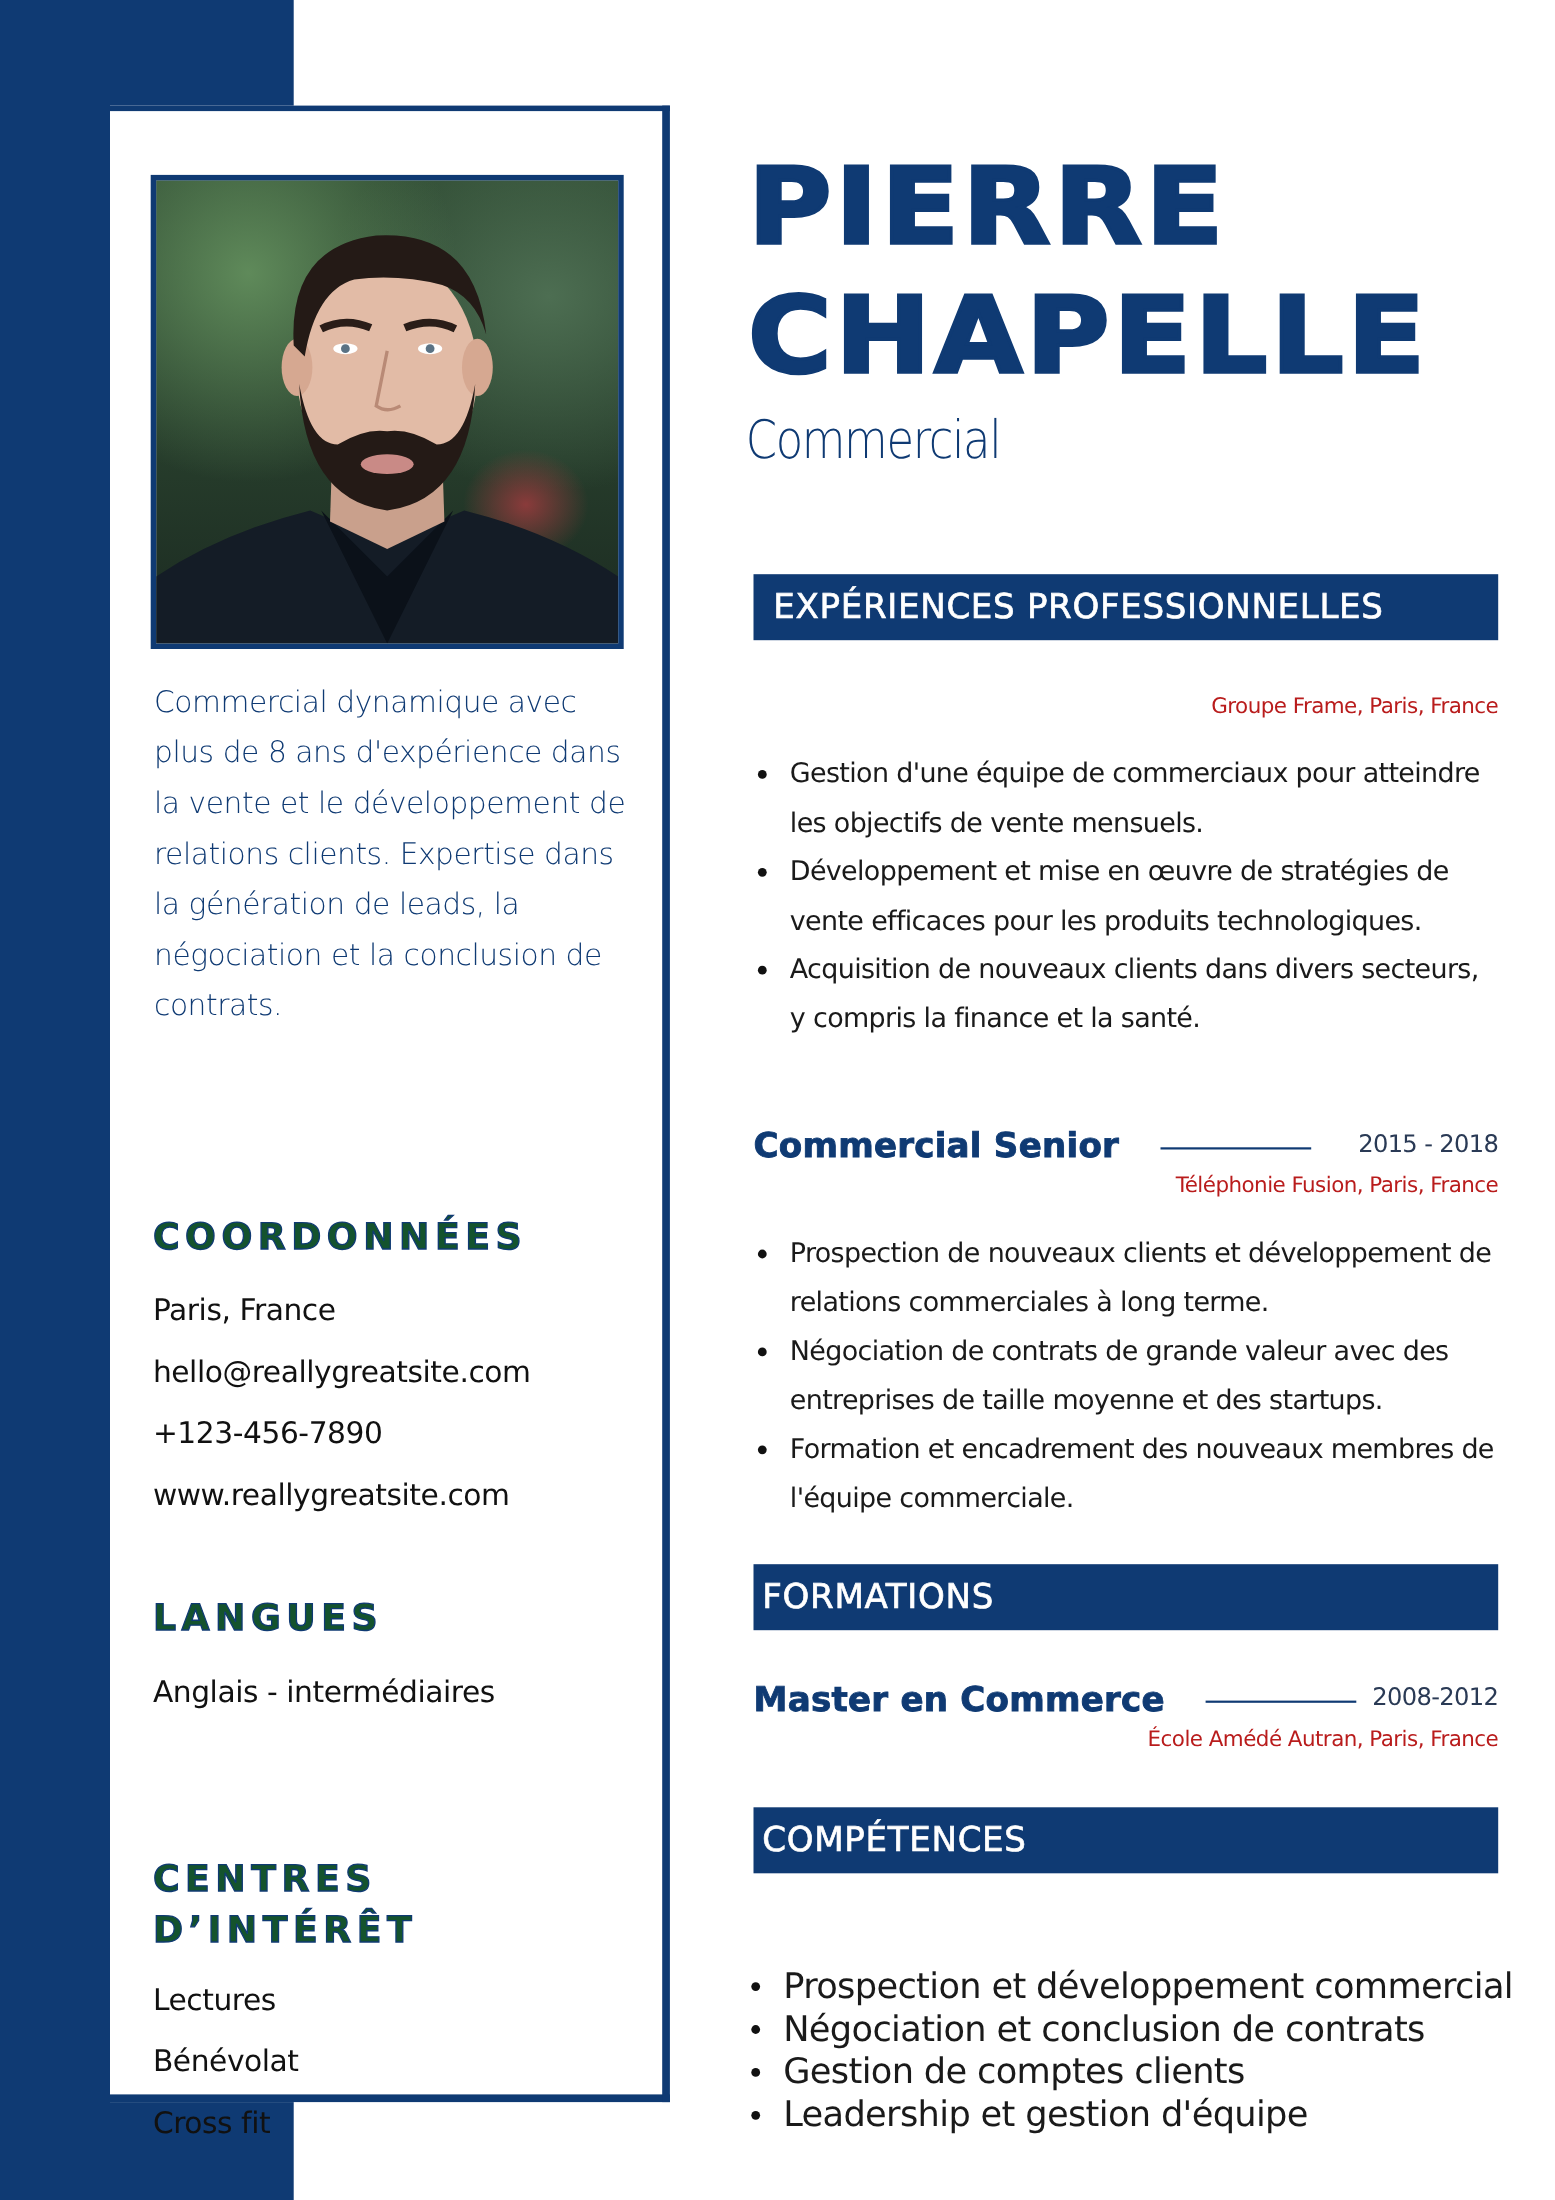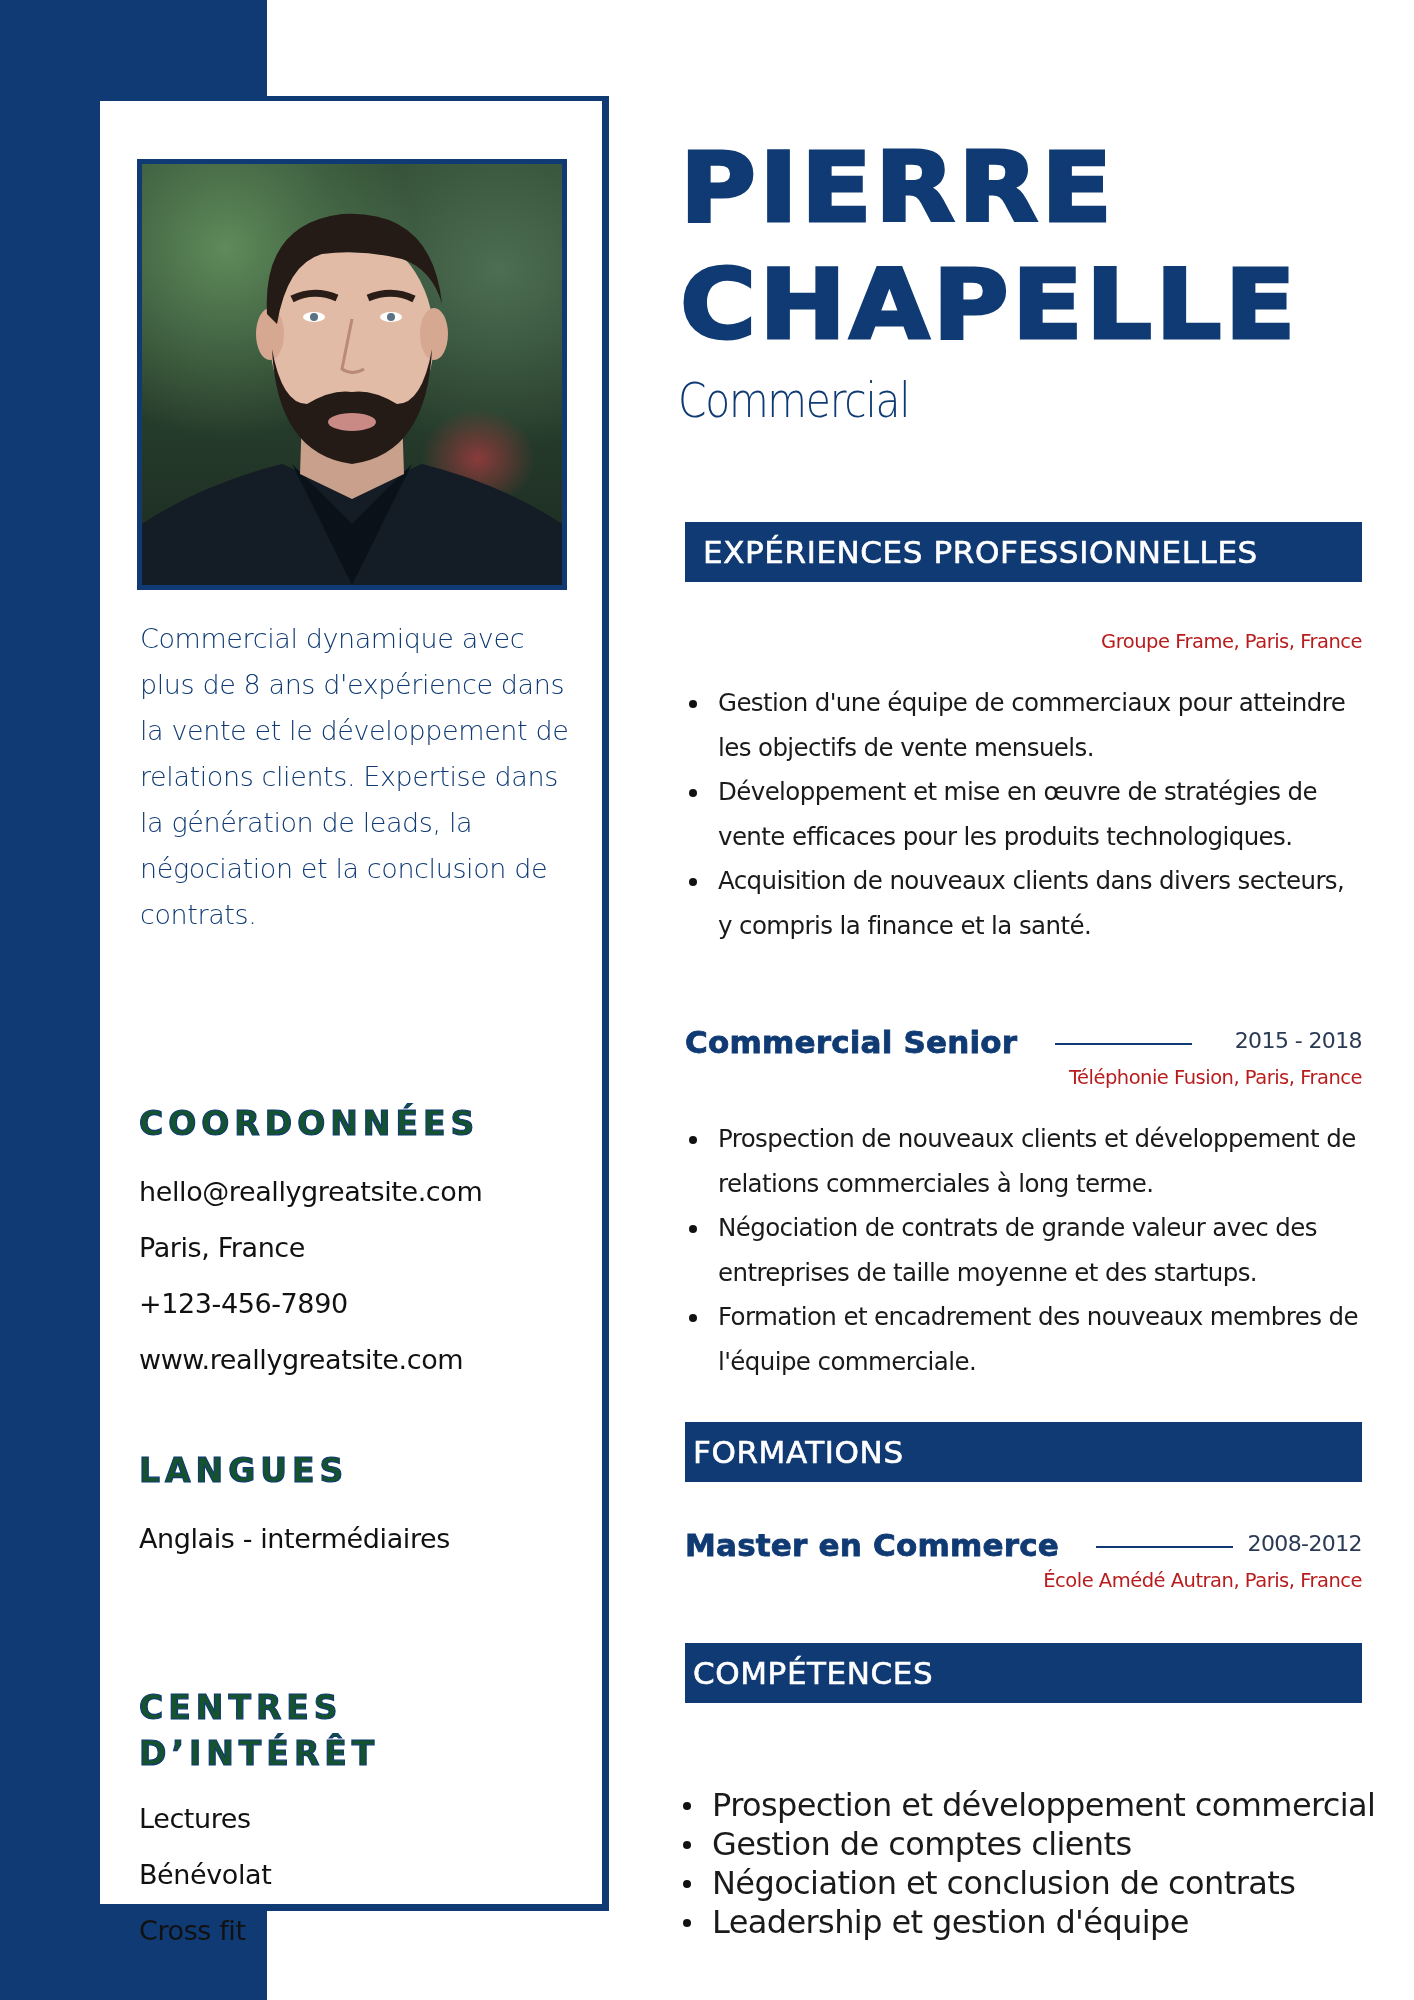--- a/index.html
+++ b/index.html
@@ -174,8 +174,8 @@
 
   <div class="side-heading h-coord">COORDONNÉES</div>
   <ul class="side-list l-coord">
+    <li>Paris, France</li>
     <li>hello@reallygreatsite.com</li>
-    <li>Paris, France</li>
     <li>+123-456-7890</li>
     <li>www.reallygreatsite.com</li>
   </ul>

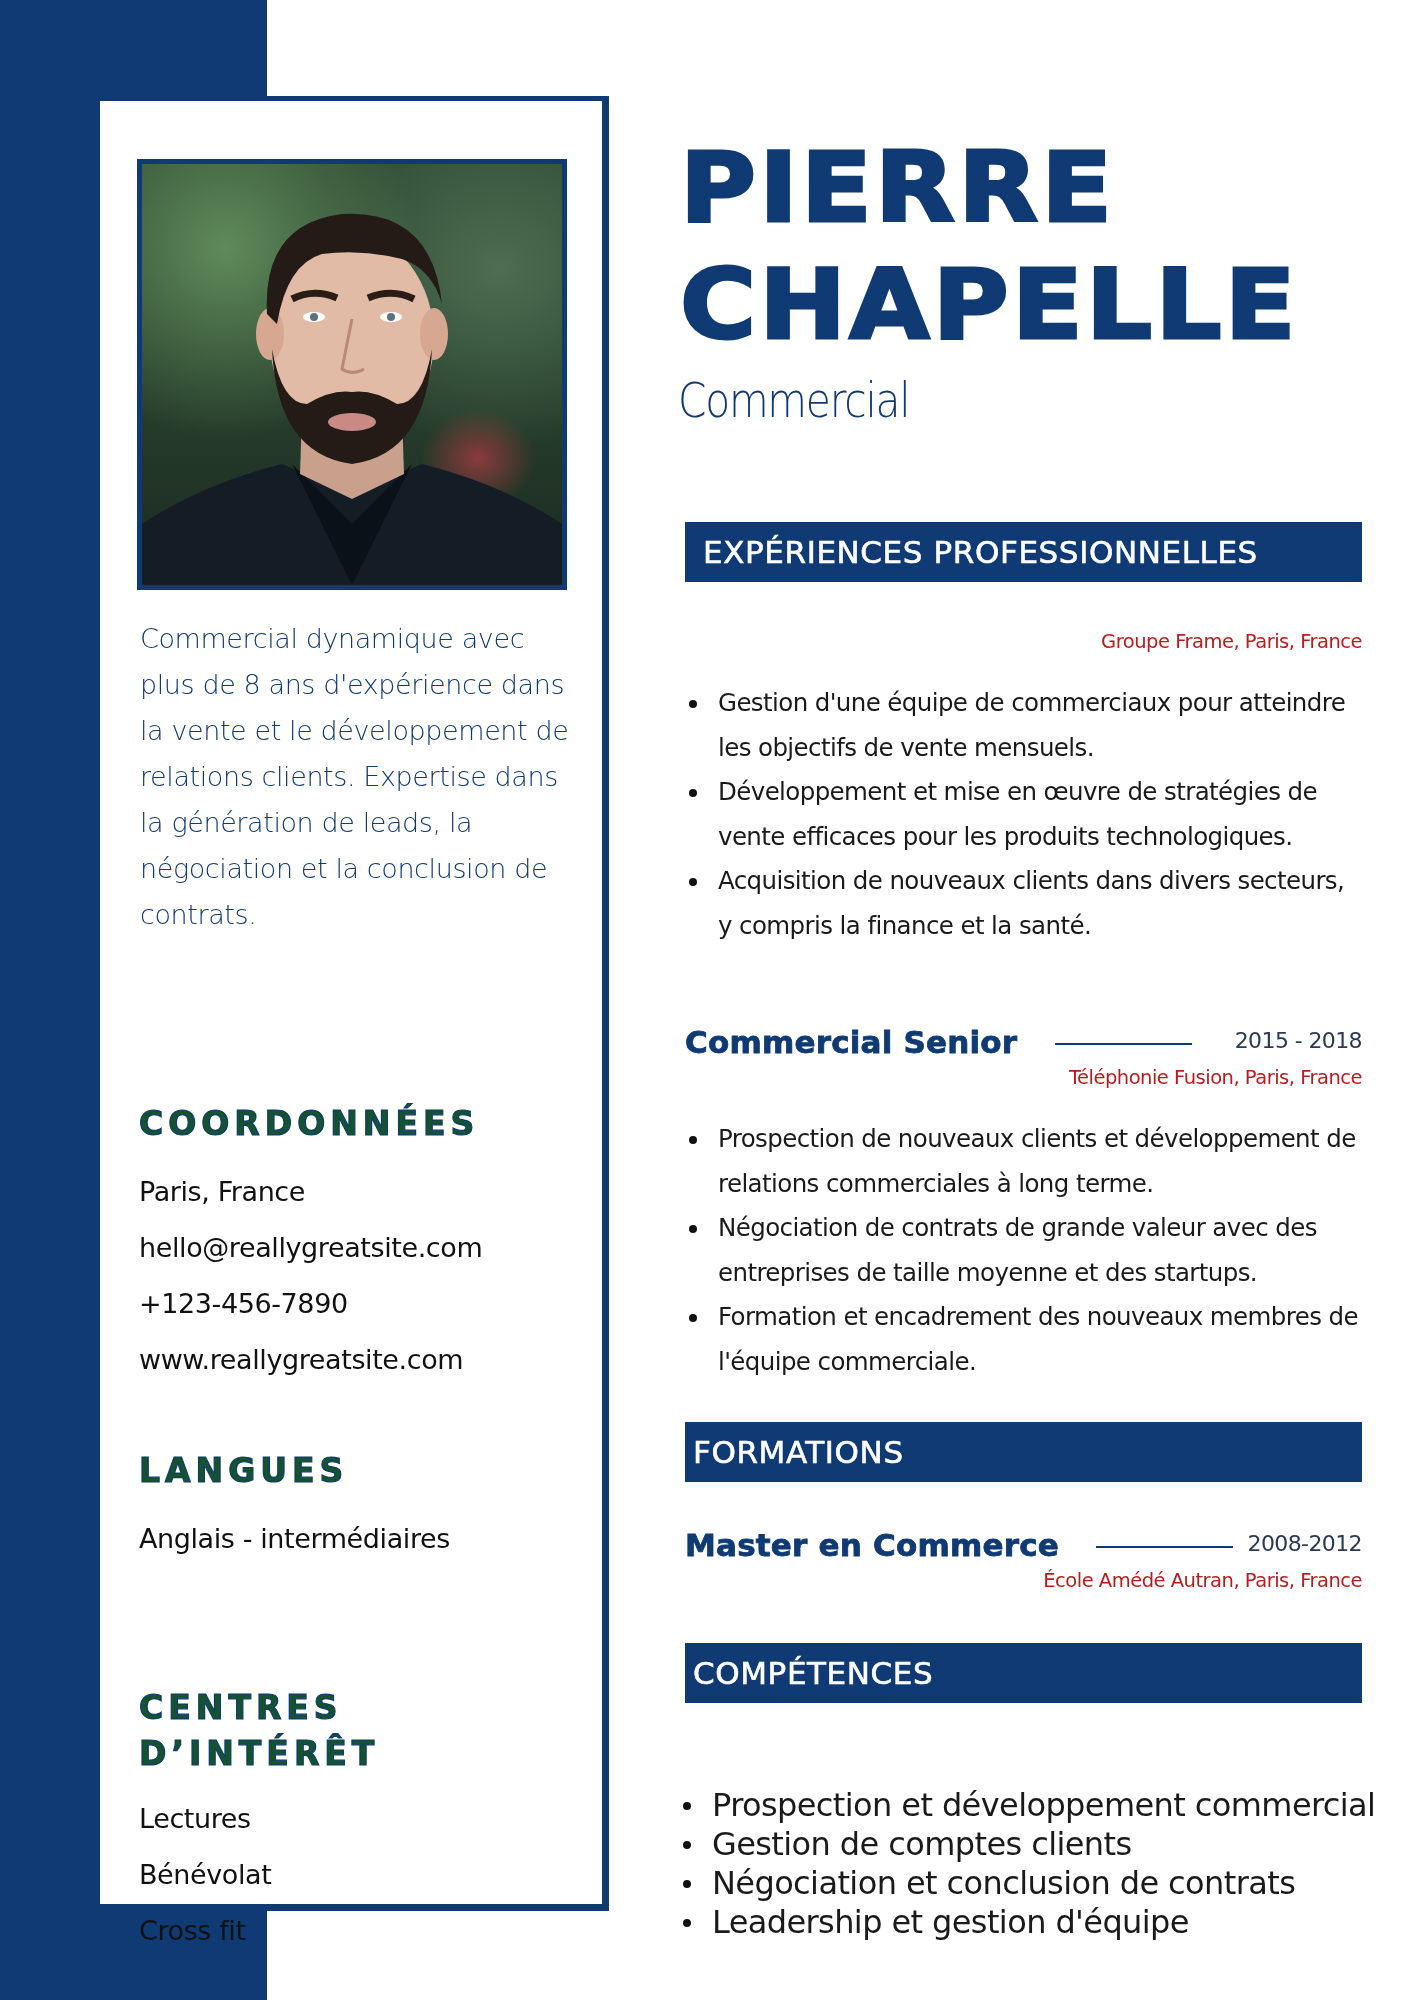--- a/index.html
+++ b/index.html
@@ -242,8 +242,8 @@
 
 <ul class="skills">
   <li>Prospection et développement commercial</li>
+  <li>Négociation et conclusion de contrats</li>
   <li>Gestion de comptes clients</li>
-  <li>Négociation et conclusion de contrats</li>
   <li>Leadership et gestion d'équipe</li>
 </ul>
 

